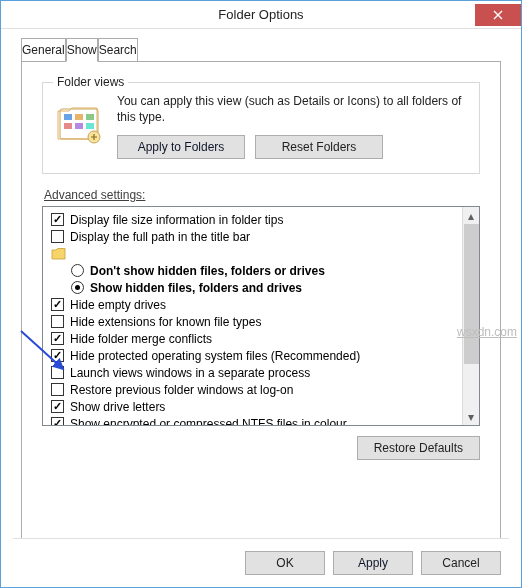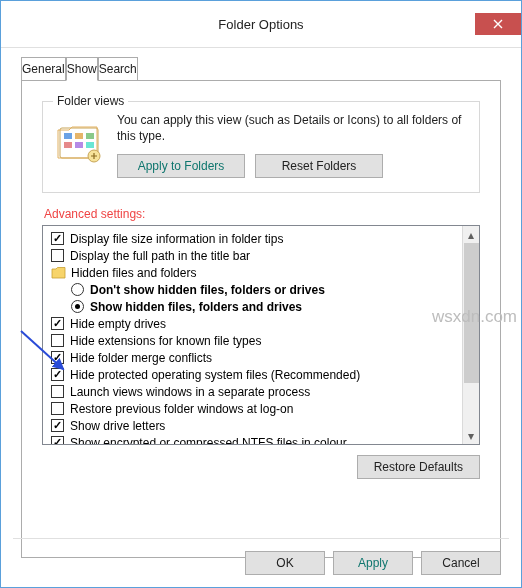--- a/index.html
+++ b/index.html
@@ -5,7 +5,7 @@
   * { box-sizing: border-box; font-family: "Segoe UI", Tahoma, sans-serif; font-size: 12px; }
   body { margin: 0; background: #fff; }
   .window { width: 522px; height: 588px; border: 1px solid #5aa0db; position: relative; background: #fff; }
-  .titlebar { height: 47px; background: #fff; display: flex; align-items: center; justify-content: space-between; border-bottom: 1px solid #e0e0e0; }
+  .titlebar { height: 28px; background: #fff; display: flex; align-items: center; justify-content: space-between; border-bottom: 1px solid #e0e0e0; }
   .titlebar .title { flex: 1; text-align: center; font-size: 13px; color: #222; }
   .closebtn { width: 46px; height: 22px; background: #c8504f; color: #fff; display: flex; align-items: center; justify-content: center; font-size: 13px; }
   .closebtn svg { width: 10px; height: 10px; }

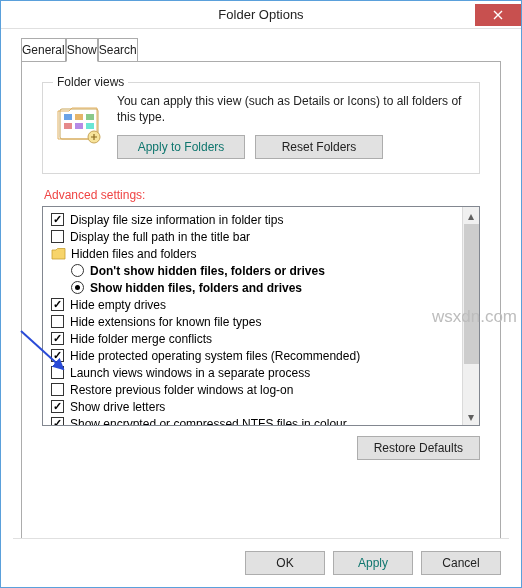--- a/index.html
+++ b/index.html
@@ -22,7 +22,7 @@
   .fv-text { color: #222; line-height: 1.35; }
   .fv-btns { display: flex; gap: 10px; margin-top: 10px; }
   .btn { height: 24px; border: 1px solid #adadad; background: #e1e1e1; padding: 0 16px; display: inline-flex; align-items: center; justify-content: center; color: #222; min-width: 120px; }
-  .btn.disabled { color: #0f766e; }
+  .btn.disabled { color: #0f172a; }
   .btn.wide { min-width: 128px; }
   .adv-label { margin: 14px 0 4px 2px; color: #ef4444; }
   .listbox { border: 1px solid #828790; height: 220px; position: relative; display: flex; }

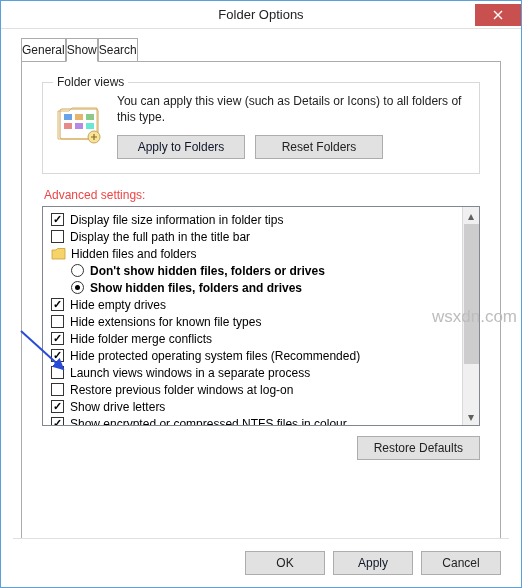--- a/index.html
+++ b/index.html
@@ -24,7 +24,7 @@
   .btn { height: 24px; border: 1px solid #adadad; background: #e1e1e1; padding: 0 16px; display: inline-flex; align-items: center; justify-content: center; color: #222; min-width: 120px; }
   .btn.disabled { color: #0f172a; }
   .btn.wide { min-width: 128px; }
-  .adv-label { margin: 14px 0 4px 2px; color: #ef4444; }
+  .adv-label { margin: 14px 0 4px 2px; color: #404040; text-decoration: underline; }
   .listbox { border: 1px solid #828790; height: 220px; position: relative; display: flex; }
   .list-inner { flex: 1; overflow: hidden; padding: 4px 2px; }
   .scrollbar { width: 17px; background: #f0f0f0; border-left: 1px solid #dadada; display: flex; flex-direction: column; align-items: center; }

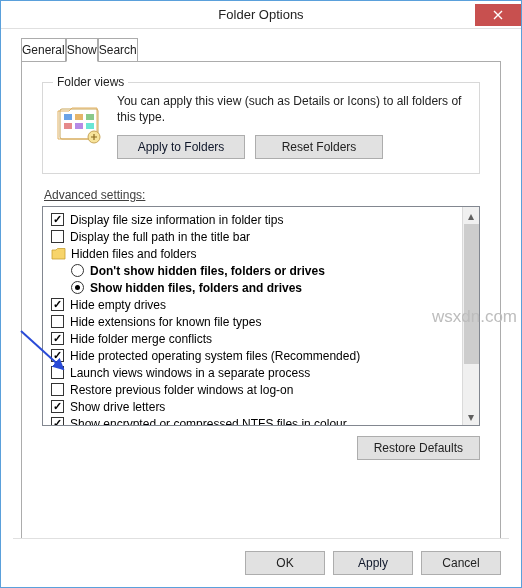--- a/index.html
+++ b/index.html
@@ -111,7 +111,6 @@
               <svg class="folder-ico" viewBox="0 0 15 13">
                 <path d="M1 3 L5 3 L6.5 1.5 L14 1.5 L14 12 L1 12 Z" fill="#f7d46a" stroke="#c8a030" stroke-width="0.8"></path>
               </svg>
-              <span class="txt">Hidden files and folders</span>
             </div>
             <div class="row indent1">
               <span class="radio"></span>

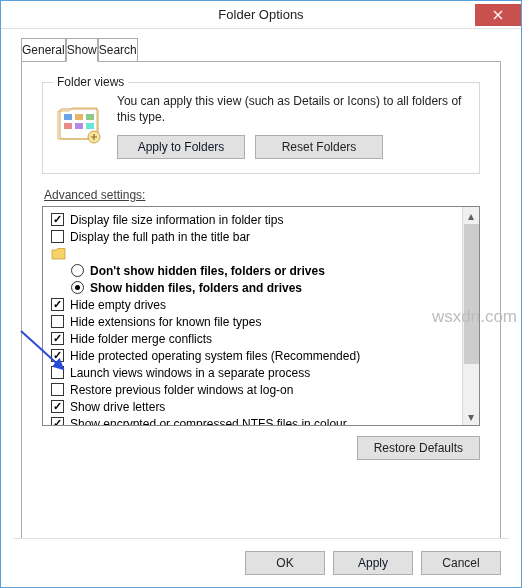--- a/index.html
+++ b/index.html
@@ -44,7 +44,7 @@
   .dialog-btns .btn { min-width: 80px; }
   .hr { height: 1px; background: #e0e0e0; position: absolute; bottom: 48px; left: 12px; right: 12px; }
   .arrow-annot { position: absolute; left: 10px; top: 328px; pointer-events: none; }
-  .watermark { position: absolute; right: 4px; bottom: 260px; transform: rotate(0); color: #bdbdbd; font-size: 17px; }
+  .watermark { position: absolute; right: 4px; bottom: 248px; transform: rotate(0); color: #bdbdbd; font-size: 12px; text-decoration: underline; }
 </style>
 </head>
 <body>

